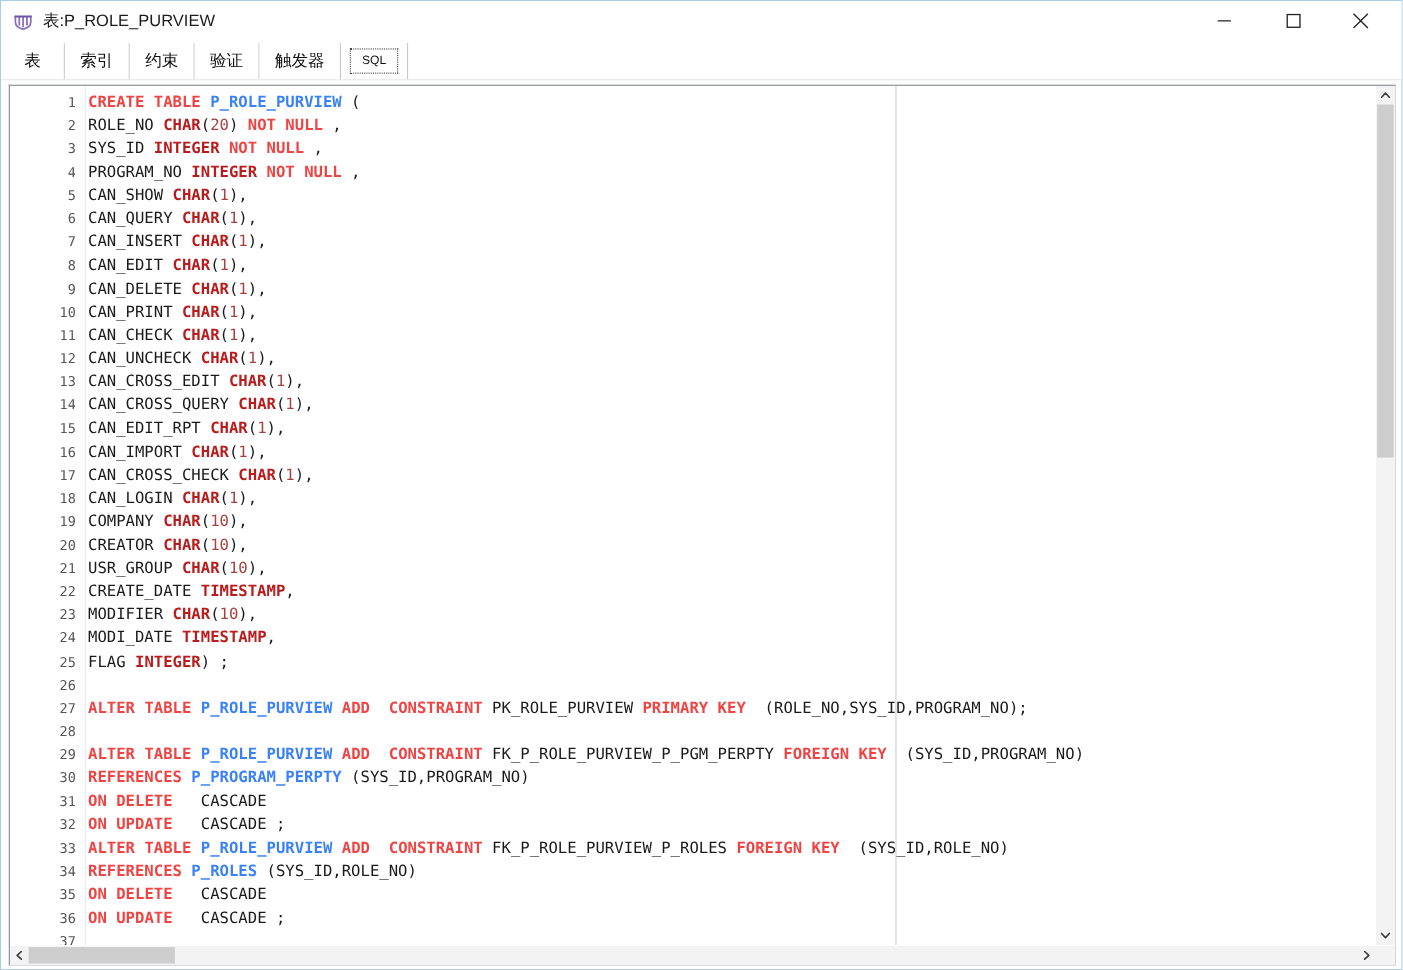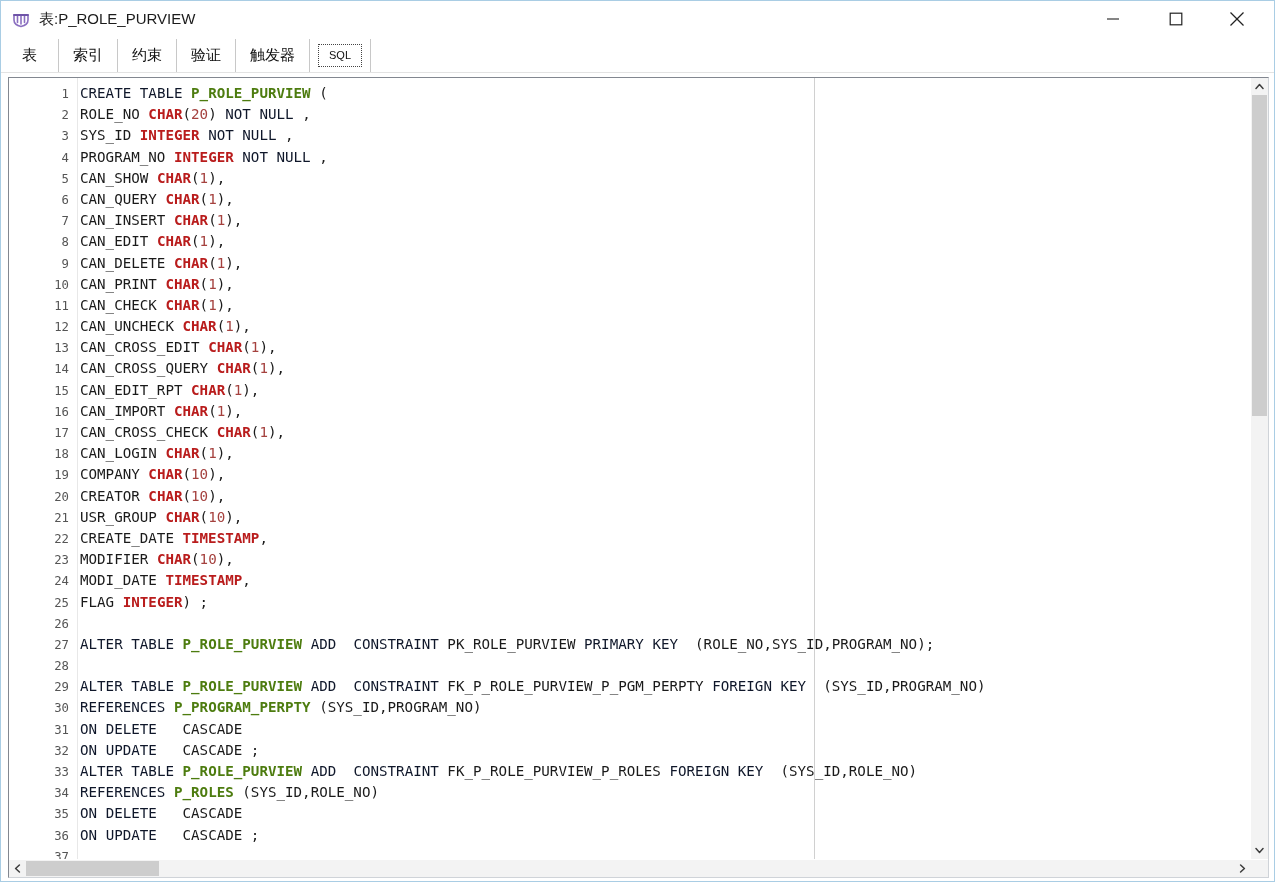--- a/index.html
+++ b/index.html
@@ -171,7 +171,7 @@
     vertical-align: baseline;
   }
   .txt { color: #1a1a1a; margin-left: 11px; }
-  .k  { color: #0f172a; font-weight: normal; }   
+  .k  { color: #ef4444; font-weight: bold; }   
   .t  { color: #4d7c0f; font-weight: bold; }   
   .d  { color: #b91c1c; font-weight: bold; }   
   .n  { color: #a5413e; }                      

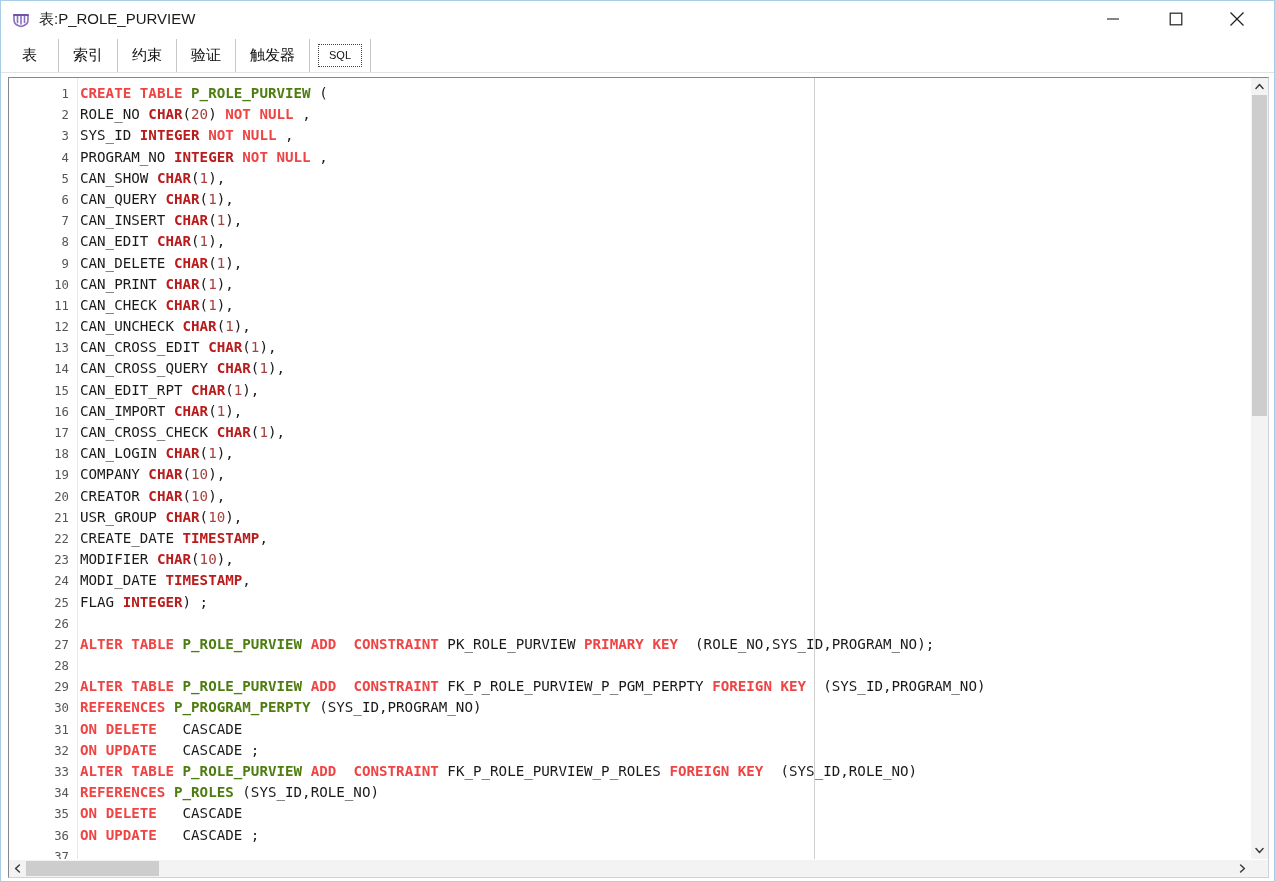--- a/index.html
+++ b/index.html
@@ -172,7 +172,7 @@
   }
   .txt { color: #1a1a1a; margin-left: 11px; }
   .k  { color: #ef4444; font-weight: bold; }   
-  .t  { color: #4d7c0f; font-weight: bold; }   
+  .t  { color: #3b82f6; font-weight: bold; }   
   .d  { color: #b91c1c; font-weight: bold; }   
   .n  { color: #a5413e; }                      
   .p  { color: #1a1a1a; }                      

